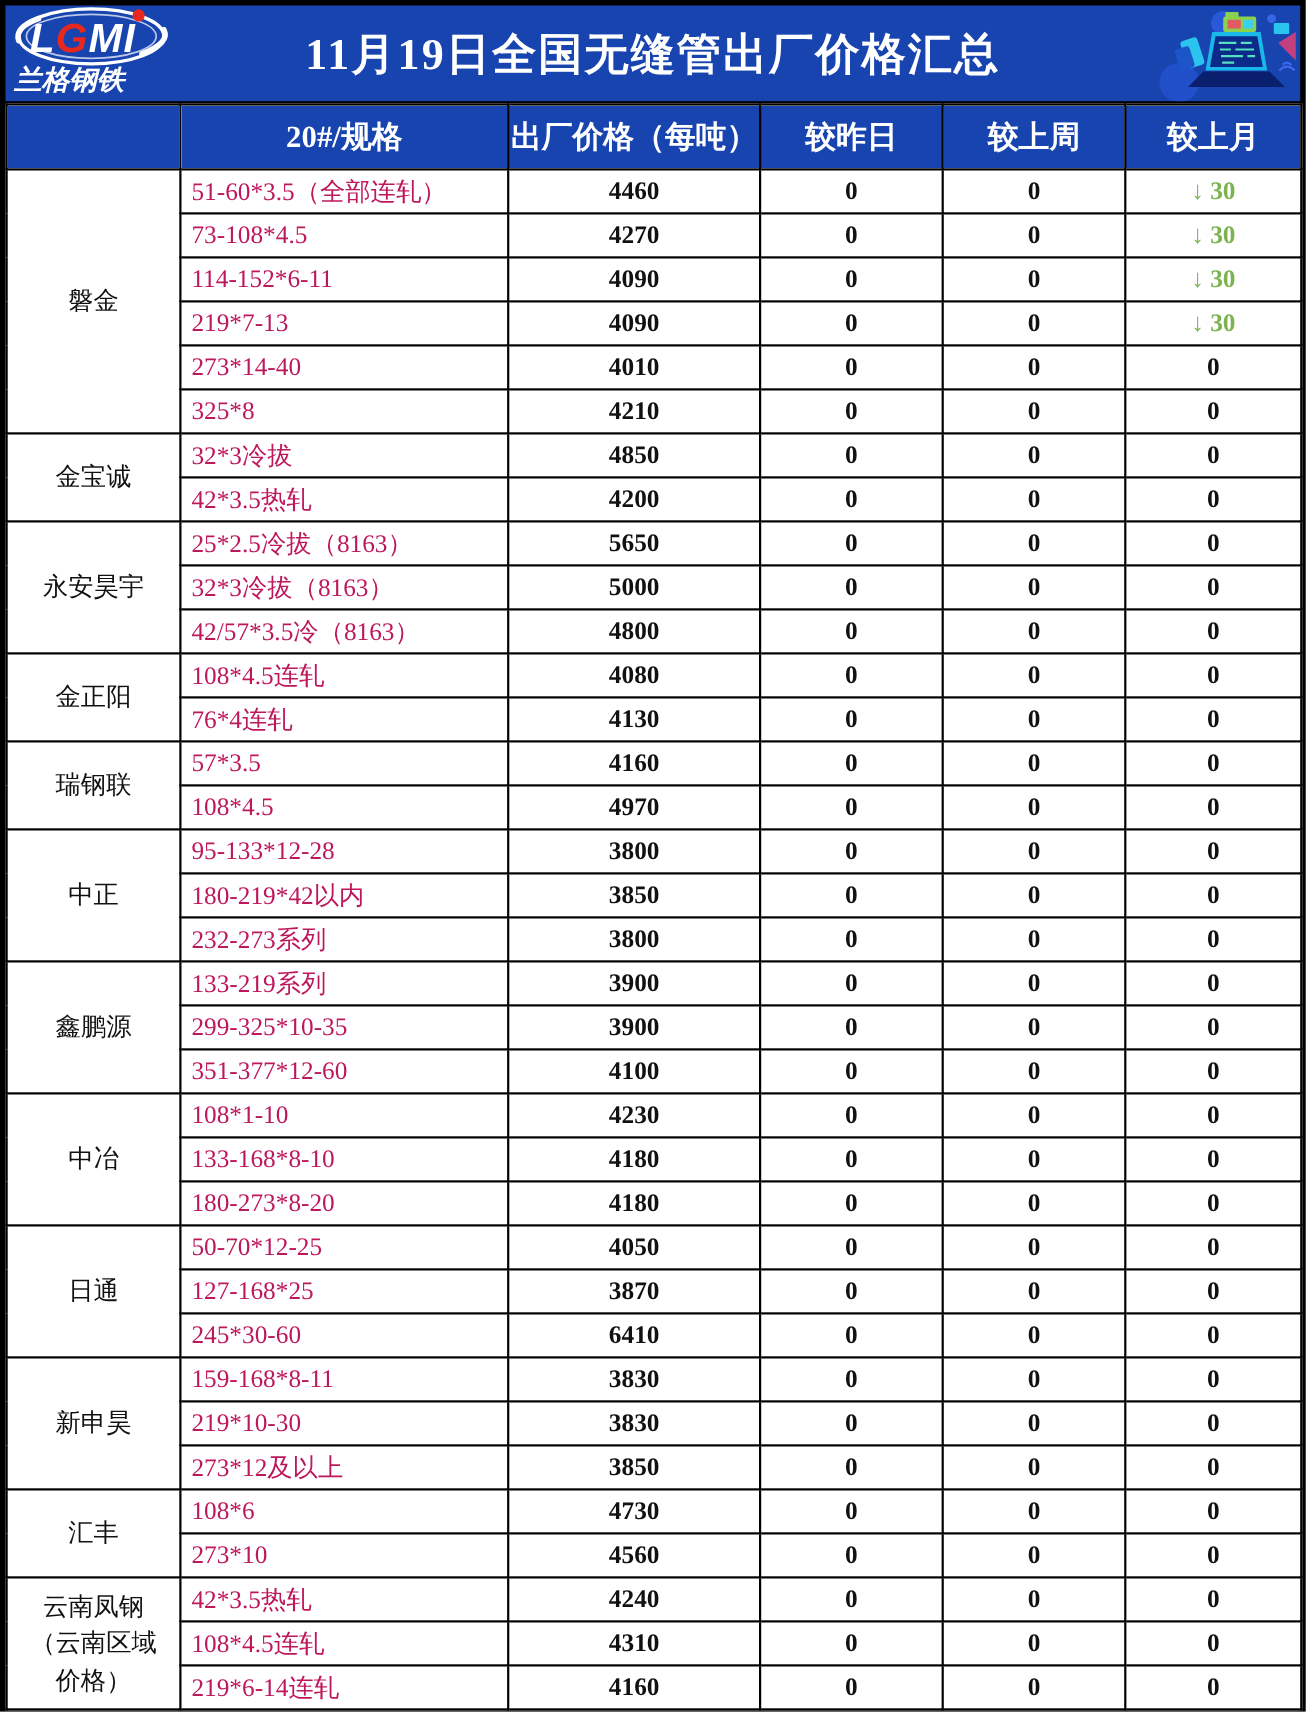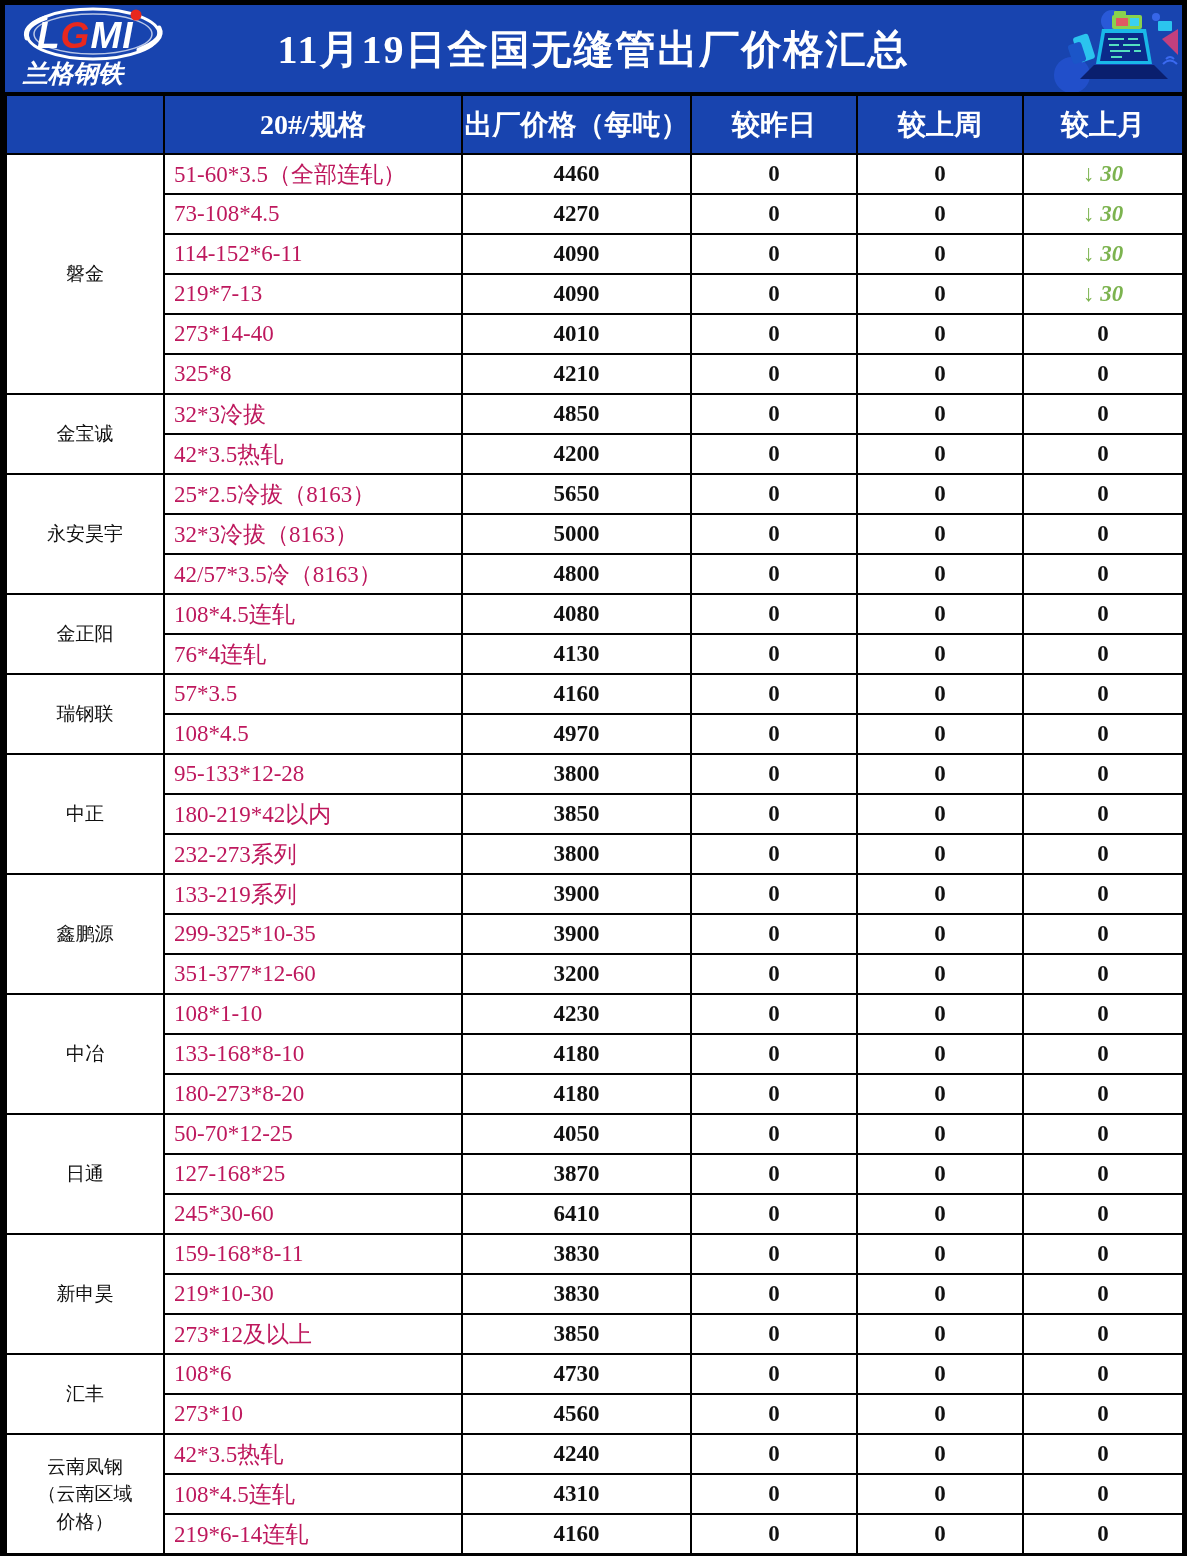--- a/index.html
+++ b/index.html
@@ -15,7 +15,7 @@
     background:#1844af;
     display:flex;align-items:center;
   }
-  .logo{margin-left:10px;flex:0 0 auto;}
+  .logo{flex:0 0 auto;}
   .banner-title{
     position:absolute;left:50%;top:50%;
     transform:translate(-50%,-50%);

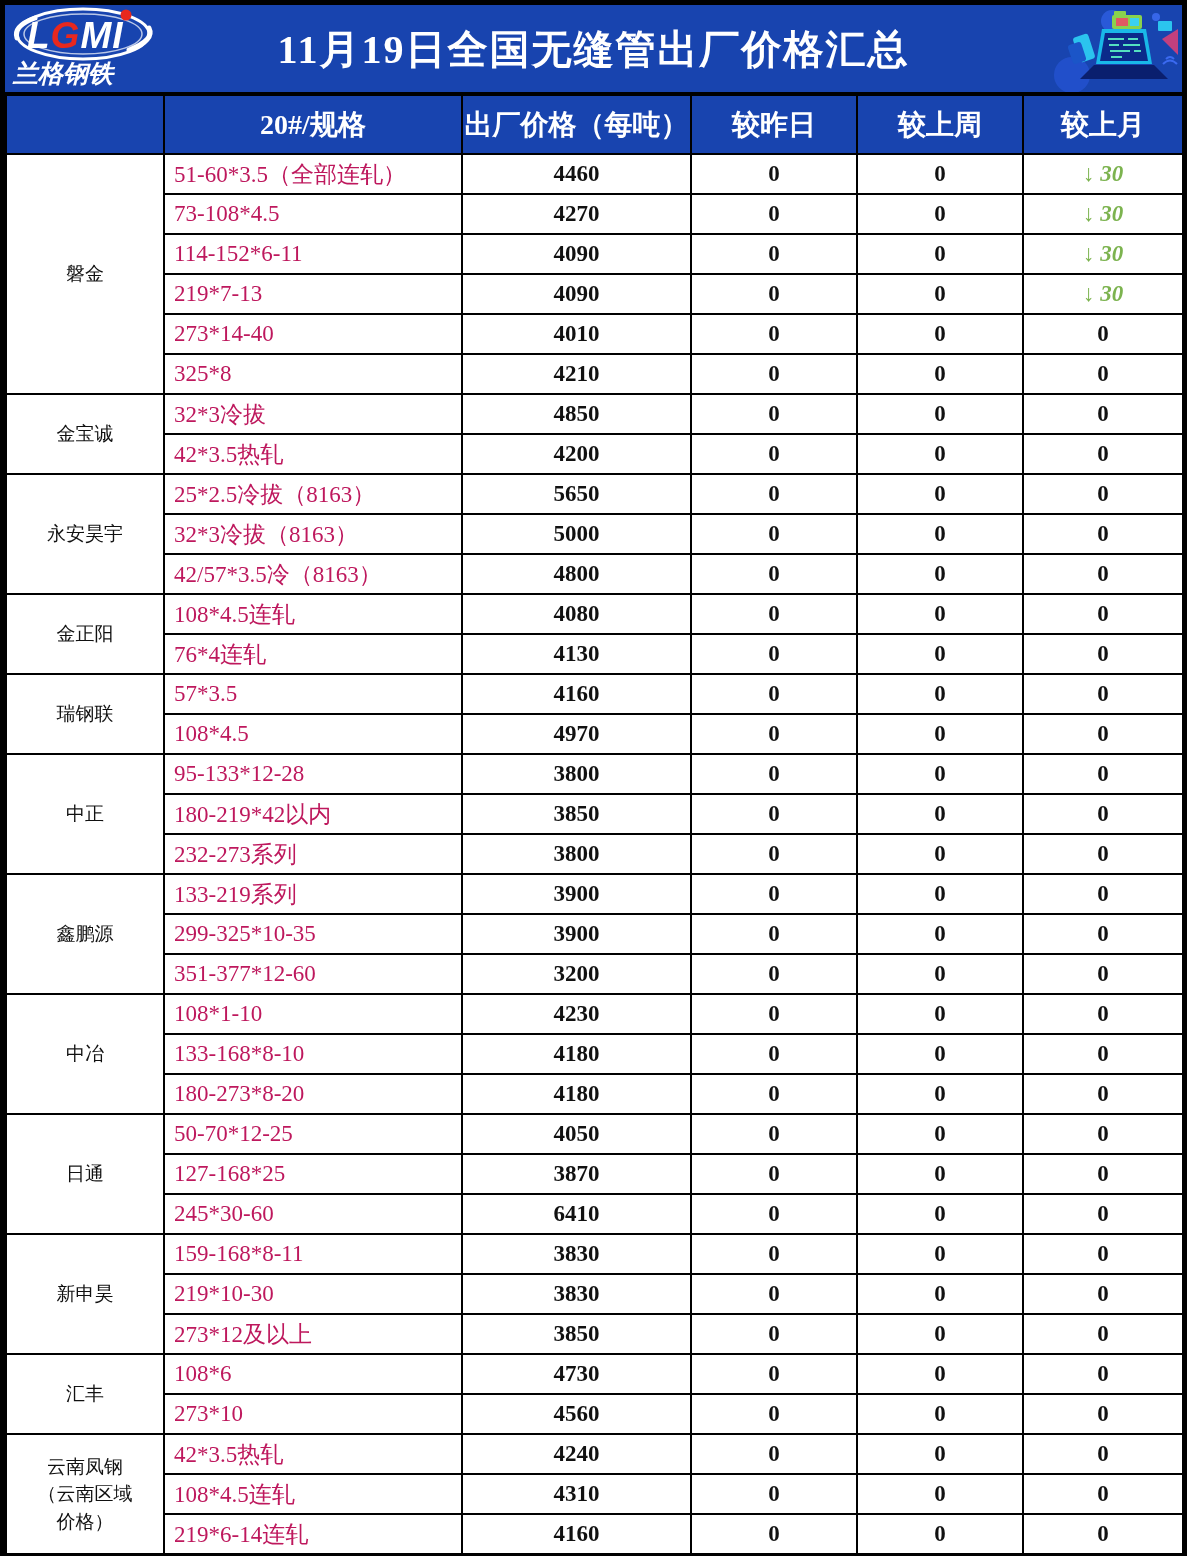--- a/index.html
+++ b/index.html
@@ -52,7 +52,7 @@
     font-size:23px;color:#111;text-align:center;
     font-weight:bold;
   }
-  td.num.down{color:#7cb34f;font-style:italic;}
+  td.num.down{color:#7cb34f;}
 </style>
 </head>
 <body>

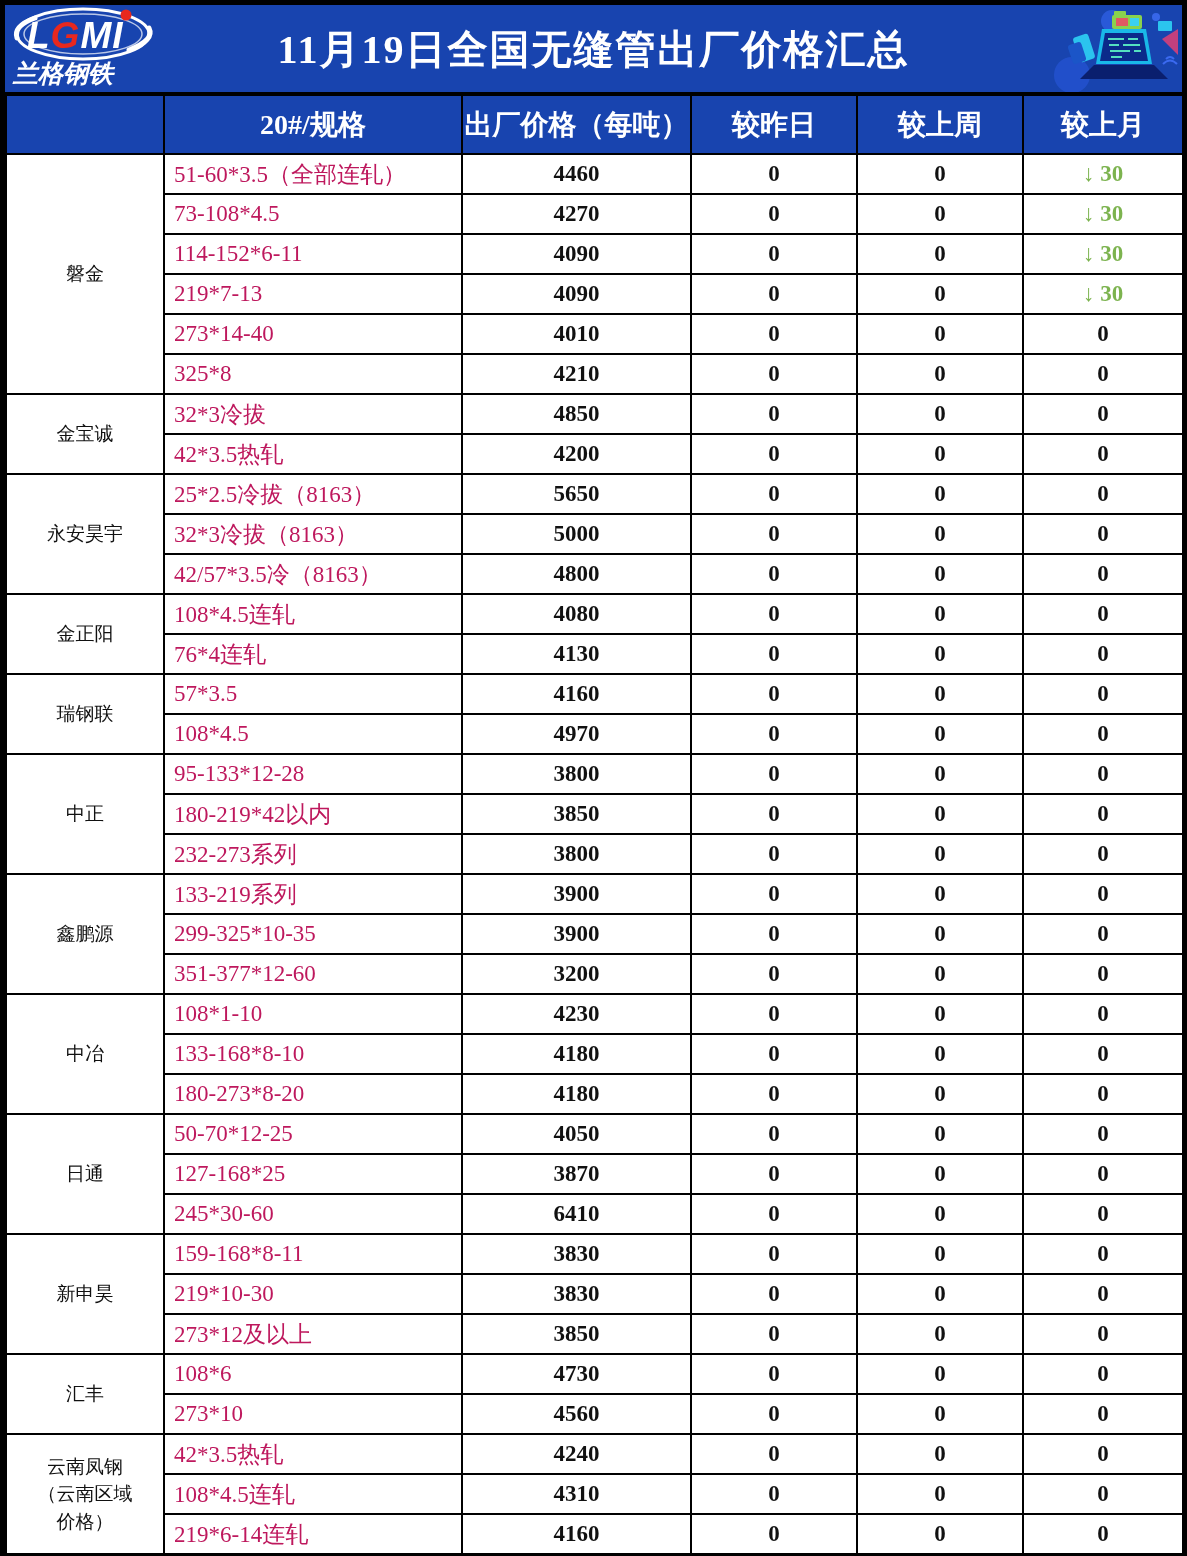--- a/index.html
+++ b/index.html
@@ -41,7 +41,7 @@
   .price-table tr.body-row td{height:36px;}
   td.company{
     text-align:center;vertical-align:middle;
-    font-size:19px;color:#111;
+    font-size:23px;color:#111;
     white-space:pre-line;line-height:1.45;
   }
   td.spec{

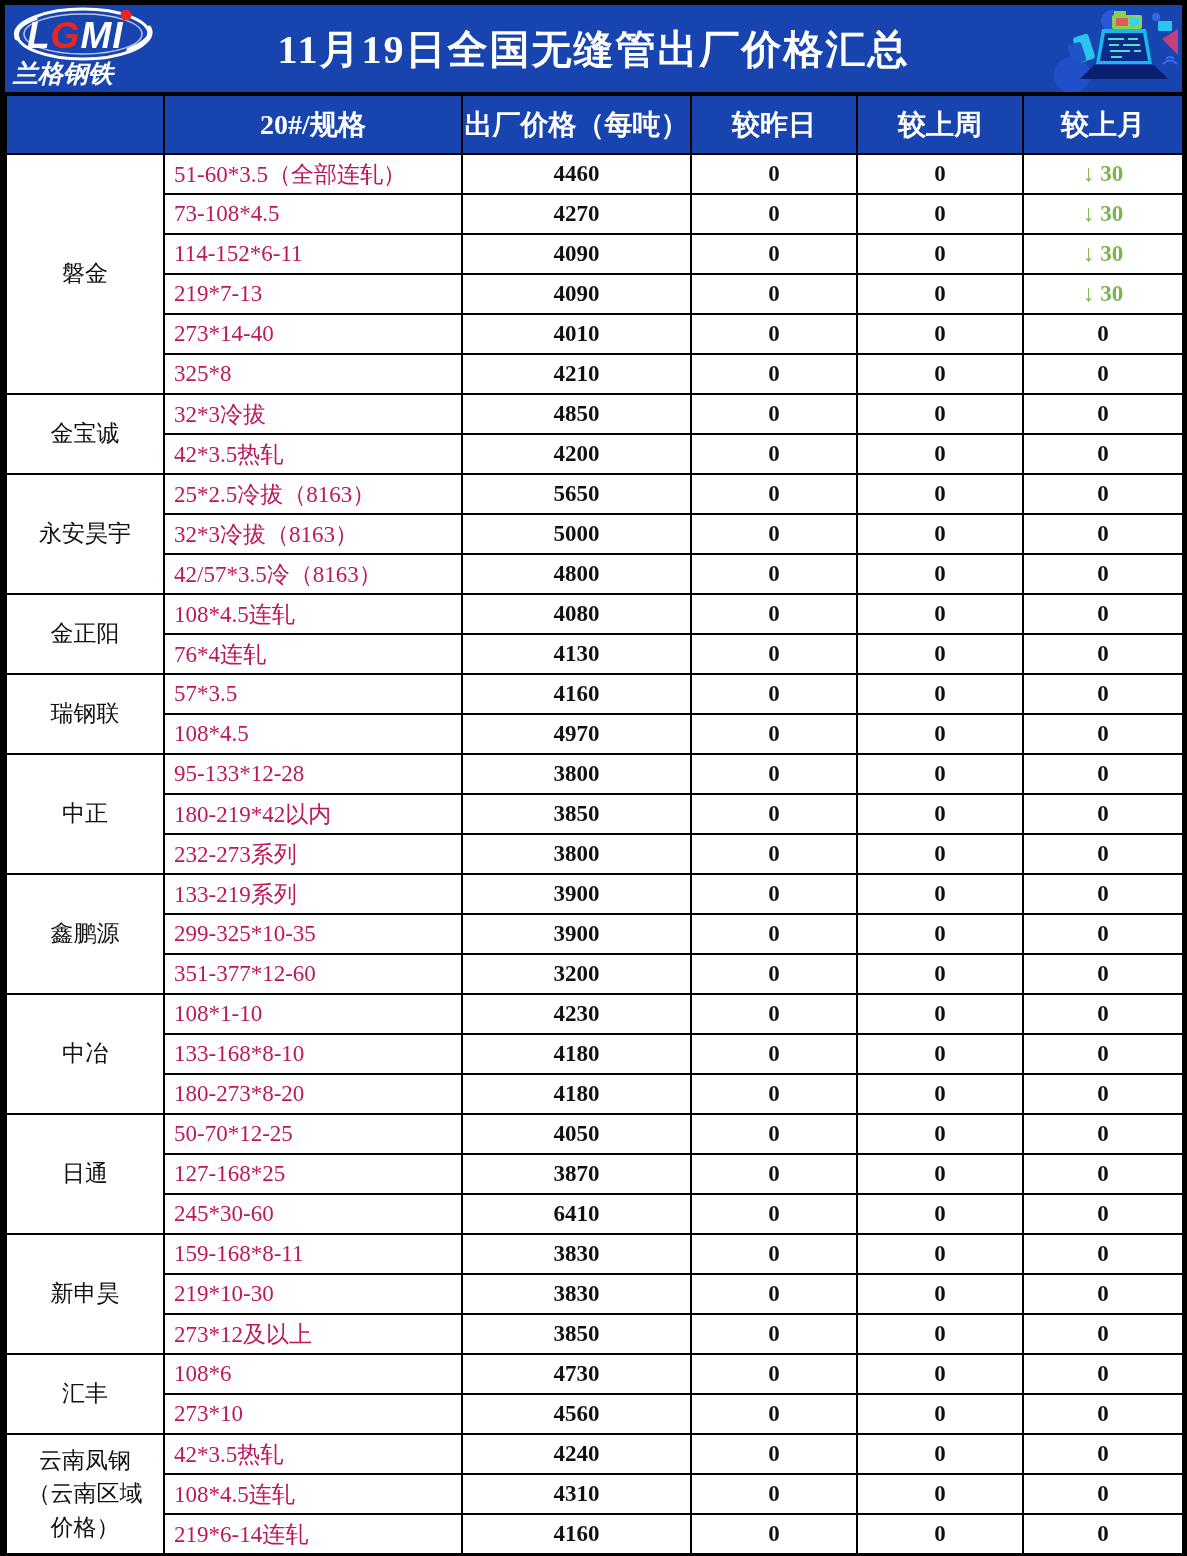--- a/index.html
+++ b/index.html
@@ -269,7 +269,7 @@
       </tr>
       <tr class="body-row">
         <td class="spec">351-377*12-60</td>
-        <td class="num">3200</td>
+        <td class="num">4100</td>
         <td class="num">0</td>
         <td class="num">0</td>
         <td class="num">0</td>

